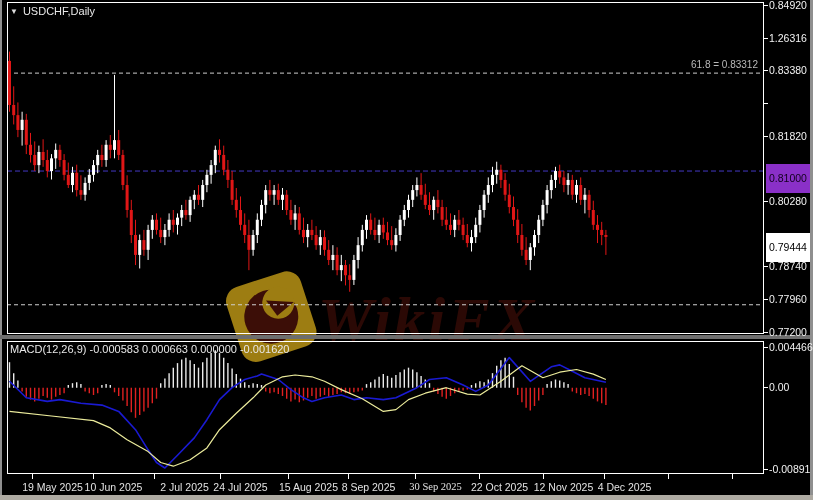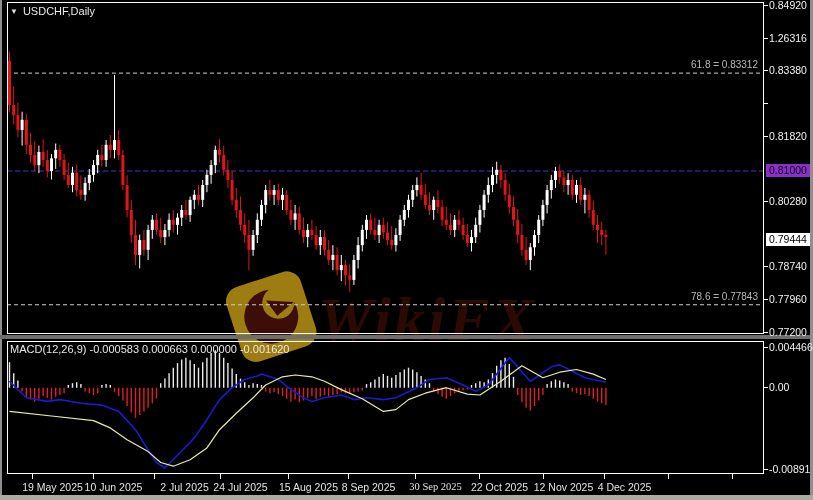--- a/index.html
+++ b/index.html
@@ -18,7 +18,7 @@
   .pricelab{position:absolute;left:769px;color:#f2f2f2;font-size:10.5px;line-height:11px;}
   .datelab{position:absolute;top:481px;color:#e2e2e2;font-size:10.5px;transform:translateX(-50%);padding-left:41px;}
   .levellab{position:absolute;color:#b9b9b9;font-size:10px;text-align:right;width:200px;}
-  .badge{position:absolute;left:766px;font-size:10.5px;line-height:13px;padding:0 3px;color:#000;}
+  .badge{position:absolute;left:766px;font-size:10.5px;line-height:13px;padding:8px 3px;color:#000;}
   #hline-badge{background:#8a30c8;color:#12001e;}
   #price-badge{background:#ffffff;}
   .wm-text{font:italic bold 62px "Liberation Serif",serif;fill:#2e0a06;letter-spacing:3px;}

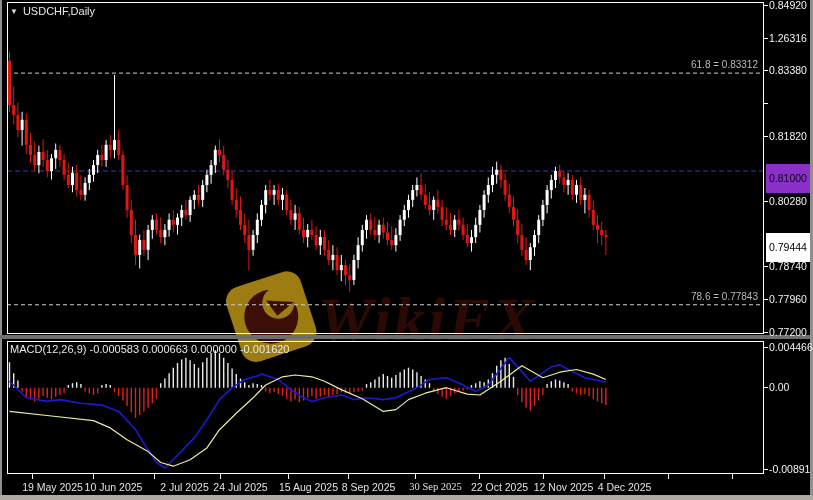--- a/index.html
+++ b/index.html
@@ -510,7 +510,6 @@
     <div class="macd-label">MACD(12,26,9) -0.000583 0.000663 0.000000 -0.001620</div>
 
     <div class="levellab" style="left:558px;top:59px;">61.8 = 0.83312</div>
-    <div class="levellab" style="left:558px;top:291px;">78.6 = 0.77843</div>
 
     <div class="badge" id="hline-badge" style="top:164px;">0.81000</div>
     <div class="badge" id="price-badge" style="top:233px;">0.79444</div>

